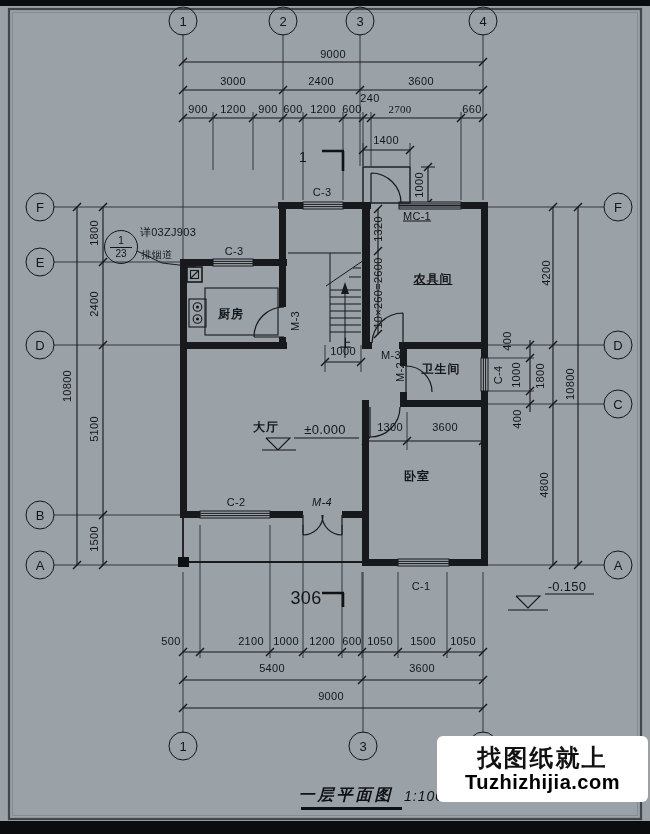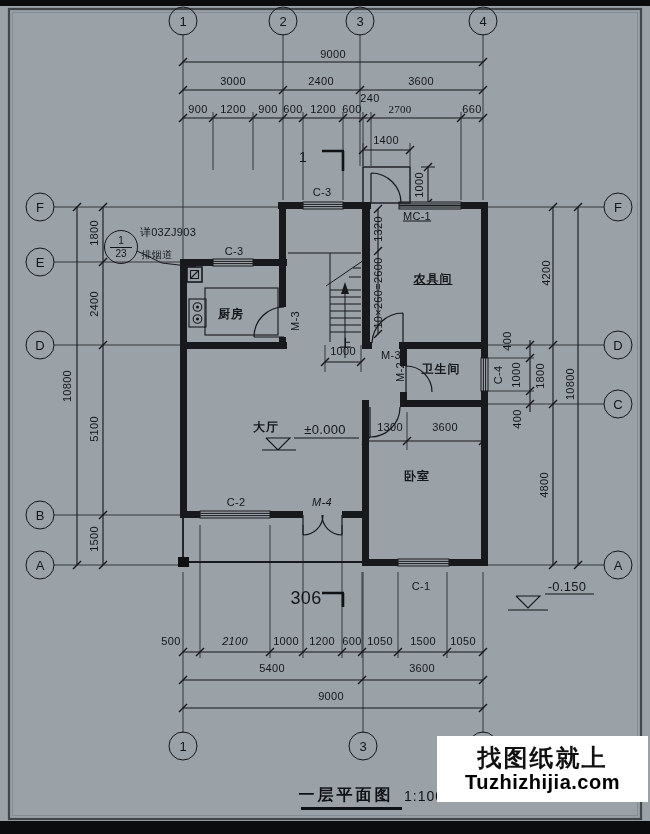--- a/index.html
+++ b/index.html
@@ -301,7 +301,7 @@
       <div class="plan-label" style="left: 386px; top: 140px;">1400</div>
       <div class="plan-label rot" style="left: 419px; top: 185px;">1000</div>
       <div class="plan-label" style="left: 171px; top: 641px;">500</div>
-      <div class="plan-label" style="left: 235px; top: 641px; font-style: italic;">2100</div>
+      <div class="plan-label" style="left: 251px; top: 641px;">2100</div>
       <div class="plan-label" style="left: 286px; top: 641px;">1000</div>
       <div class="plan-label" style="left: 322px; top: 641px;">1200</div>
       <div class="plan-label" style="left: 352px; top: 641px;">600</div>

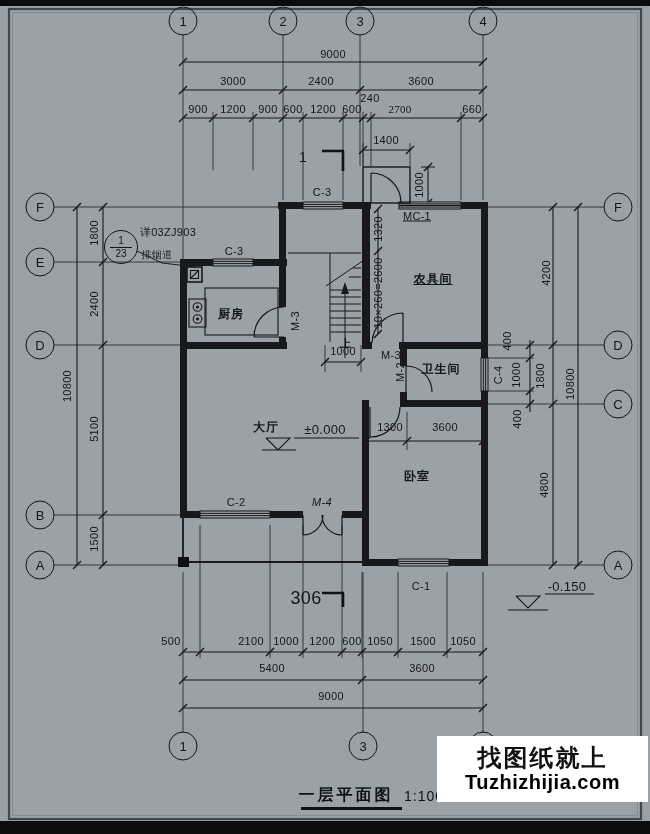--- a/index.html
+++ b/index.html
@@ -36,7 +36,7 @@
     font-size:14px;color:#0f1215;letter-spacing:1px;}
   #watermark{
     position:absolute;left:437px;top:736px;width:211px;height:66px;background:#ffffff;
-    display:flex;flex-direction:column;align-items:center;justify-content:center;z-index:5;
+    display:flex;flex-direction:column;align-items:center;justify-content:center;z-index:5;border-radius:6px;
   }
   #watermark .wm1{font-size:24px;font-weight:bold;color:#111;letter-spacing:2px;line-height:1.1;}
   #watermark .wm2{font-size:20px;font-weight:bold;line-height:1.1;letter-spacing:.5px;}

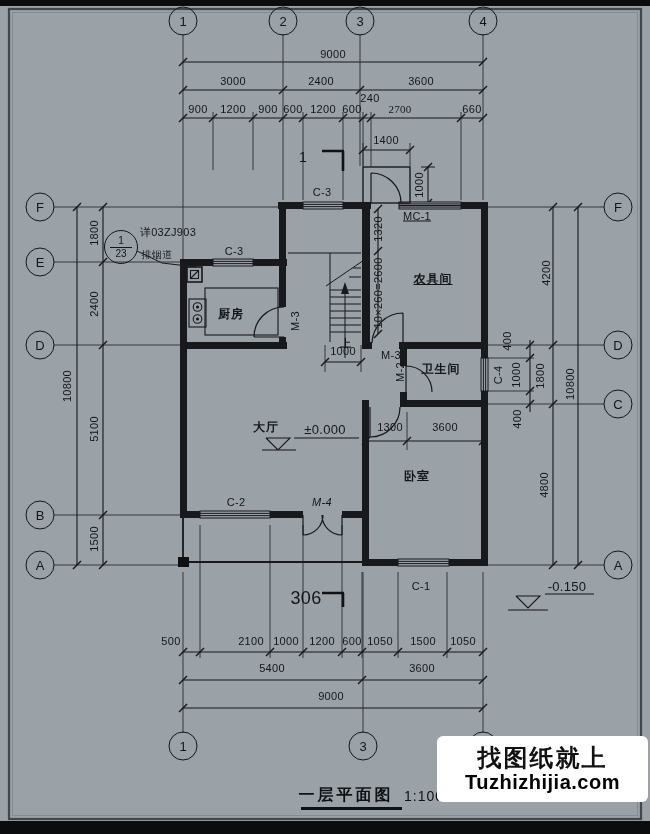--- a/index.html
+++ b/index.html
@@ -28,7 +28,7 @@
     color:#14171a;font-size:10px;line-height:1;
   }
   #detail-bubble .db-line{width:22px;border-top:1.2px solid #14171a;margin:1px 0;}
-  #title-block{position:absolute;left:0;top:0;width:650px;height:834px;pointer-events:none;}
+  #title-block{position:absolute;left:0;top:0;width:650px;height:834px;pointer-events:none;font-style:italic;}
   #plan-title{position:absolute;left:346px;top:795px;transform:translate(-50%,-50%);
     font-size:16px;font-weight:bold;letter-spacing:3px;color:#0f1215;}
   #title-underline{position:absolute;left:301px;top:807px;width:101px;height:3px;background:#0f1215;}

